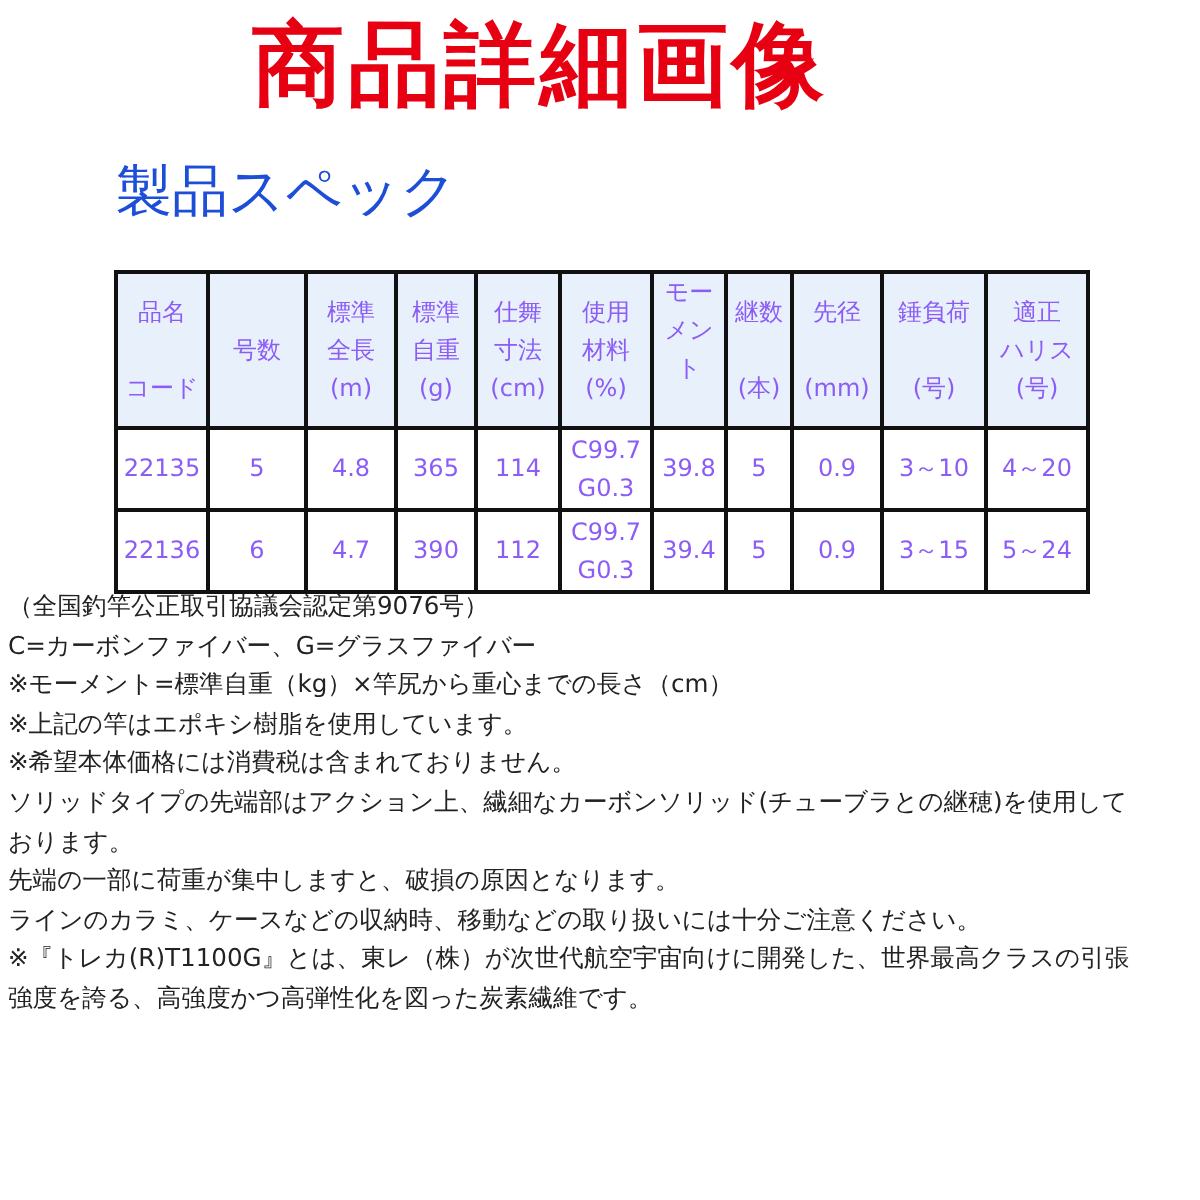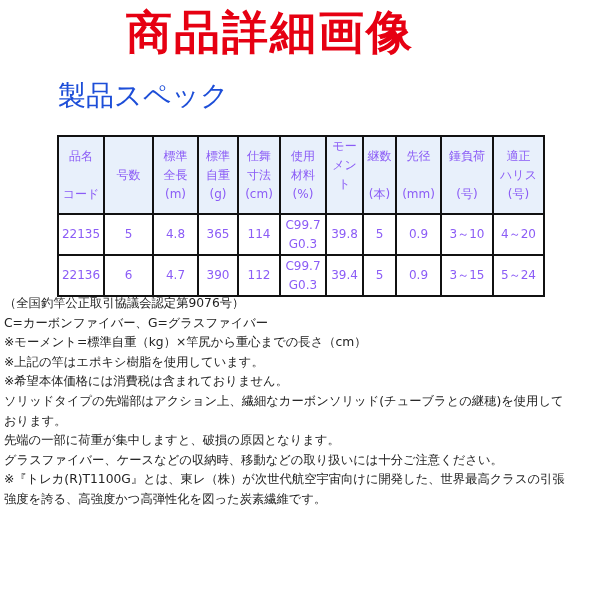--- a/index.html
+++ b/index.html
@@ -160,7 +160,7 @@
   <div>※希望本体価格には消費税は含まれておりません。</div>
   <div>ソリッドタイプの先端部はアクション上、繊細なカーボンソリッド(チューブラとの継穂)を使用しております。</div>
   <div>先端の一部に荷重が集中しますと、破損の原因となります。</div>
-  <div>グラスファイバー、ケースなどの収納時、移動などの取り扱いには十分ご注意ください。</div>
+  <div>ラインのカラミ、ケースなどの収納時、移動などの取り扱いには十分ご注意ください。</div>
   <div>※『トレカ(R)T1100G』とは、東レ（株）が次世代航空宇宙向けに開発した、世界最高クラスの引張強度を誇る、高強度かつ高弾性化を図った炭素繊維です。</div>
 </div>
 

